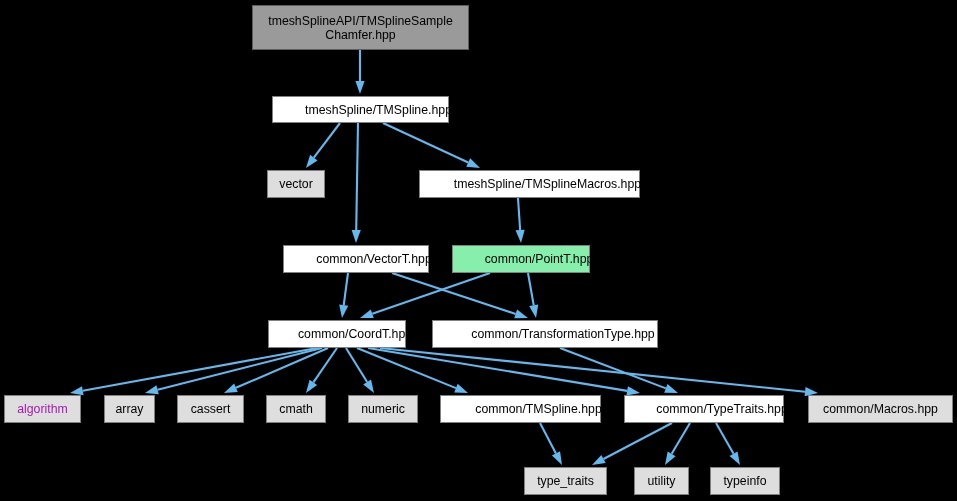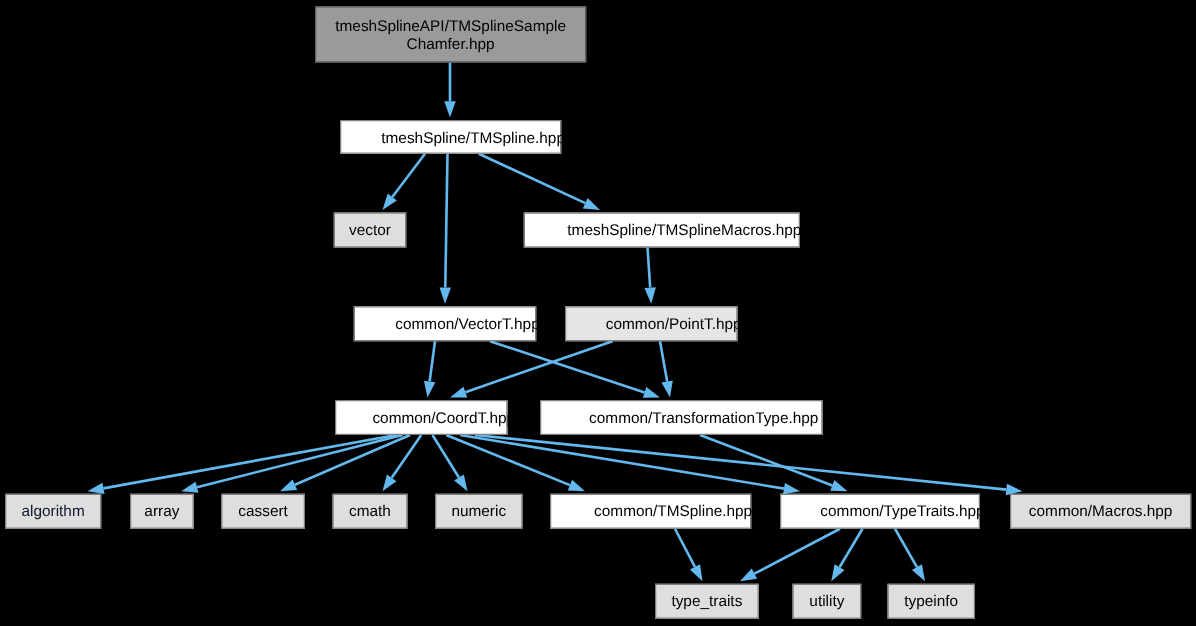--- a/index.html
+++ b/index.html
@@ -153,7 +153,7 @@
     <div class="gnode grey" style="left: 267px; top: 170px; width: 58px; height: 28px; background: rgb(222, 222, 222); border-color: rgb(128, 128, 128); color: rgb(0, 0, 0);"><span class="nodelabel">vector</span></div>
     <div class="gnode white" style="left: 419px; top: 170px; width: 221px; height: 28px; background: rgb(255, 255, 255); border-color: rgb(128, 128, 128); color: rgb(0, 0, 0);"><span class="nodelabel">tmeshSpline/TMSplineMacros.hpp</span></div>
     <div class="gnode white" style="left: 283px; top: 245px; width: 146px; height: 28px; background: rgb(255, 255, 255); border-color: rgb(128, 128, 128); color: rgb(0, 0, 0);"><span class="nodelabel">common/VectorT.hpp</span></div>
-    <div class="gnode white" style="left: 452px; top: 245px; width: 138px; height: 28px; background: #e5e5e5; border-color: rgb(128, 128, 128); color: rgb(0, 0, 0);"><span class="nodelabel">common/PointT.hpp</span></div>
+    <div class="gnode white" style="left: 452px; top: 245px; width: 138px; height: 28px; background: #86efac; border-color: rgb(128, 128, 128); color: rgb(0, 0, 0);"><span class="nodelabel">common/PointT.hpp</span></div>
     <div class="gnode white" style="left: 268px; top: 320px; width: 138px; height: 28px; background: rgb(255, 255, 255); border-color: rgb(128, 128, 128); color: rgb(0, 0, 0);"><span class="nodelabel">common/CoordT.hpp</span></div>
     <div class="gnode white" style="left: 432px; top: 320px; width: 226px; height: 28px; background: rgb(255, 255, 255); border-color: rgb(128, 128, 128); color: rgb(0, 0, 0);"><span class="nodelabel">common/TransformationType.hpp</span></div>
     <div class="gnode grey" style="left: 4px; top: 395px; width: 77px; height: 28px; background: rgb(222, 222, 222); border-color: rgb(128, 128, 128); color: #0f172a; justify-content: center;"><span class="nodelabel">algorithm</span></div>

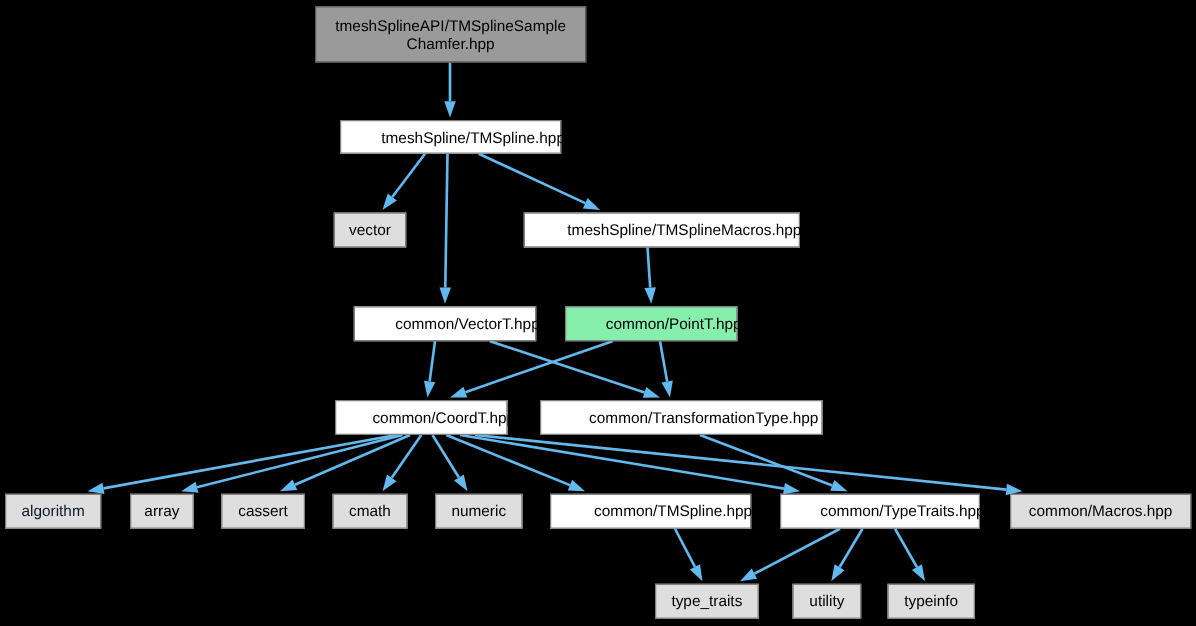--- a/index.html
+++ b/index.html
@@ -156,7 +156,7 @@
     <div class="gnode white" style="left: 452px; top: 245px; width: 138px; height: 28px; background: #86efac; border-color: rgb(128, 128, 128); color: rgb(0, 0, 0);"><span class="nodelabel">common/PointT.hpp</span></div>
     <div class="gnode white" style="left: 268px; top: 320px; width: 138px; height: 28px; background: rgb(255, 255, 255); border-color: rgb(128, 128, 128); color: rgb(0, 0, 0);"><span class="nodelabel">common/CoordT.hpp</span></div>
     <div class="gnode white" style="left: 432px; top: 320px; width: 226px; height: 28px; background: rgb(255, 255, 255); border-color: rgb(128, 128, 128); color: rgb(0, 0, 0);"><span class="nodelabel">common/TransformationType.hpp</span></div>
-    <div class="gnode grey" style="left: 4px; top: 395px; width: 77px; height: 28px; background: rgb(222, 222, 222); border-color: rgb(128, 128, 128); color: #0f172a; justify-content: center;"><span class="nodelabel">algorithm</span></div>
+    <div class="gnode grey" style="left: 4px; top: 395px; width: 77px; height: 28px; background: rgb(222, 222, 222); border-color: rgb(128, 128, 128); color: #a21caf; justify-content: center;"><span class="nodelabel">algorithm</span></div>
     <div class="gnode grey" style="left: 104px; top: 395px; width: 51px; height: 28px; background: rgb(222, 222, 222); border-color: rgb(128, 128, 128); color: rgb(0, 0, 0);"><span class="nodelabel">array</span></div>
     <div class="gnode grey" style="left: 177px; top: 395px; width: 67px; height: 28px; background: rgb(222, 222, 222); border-color: rgb(128, 128, 128); color: rgb(0, 0, 0);"><span class="nodelabel">cassert</span></div>
     <div class="gnode grey" style="left: 266px; top: 395px; width: 60px; height: 28px; background: rgb(222, 222, 222); border-color: rgb(128, 128, 128); color: rgb(0, 0, 0);"><span class="nodelabel">cmath</span></div>

